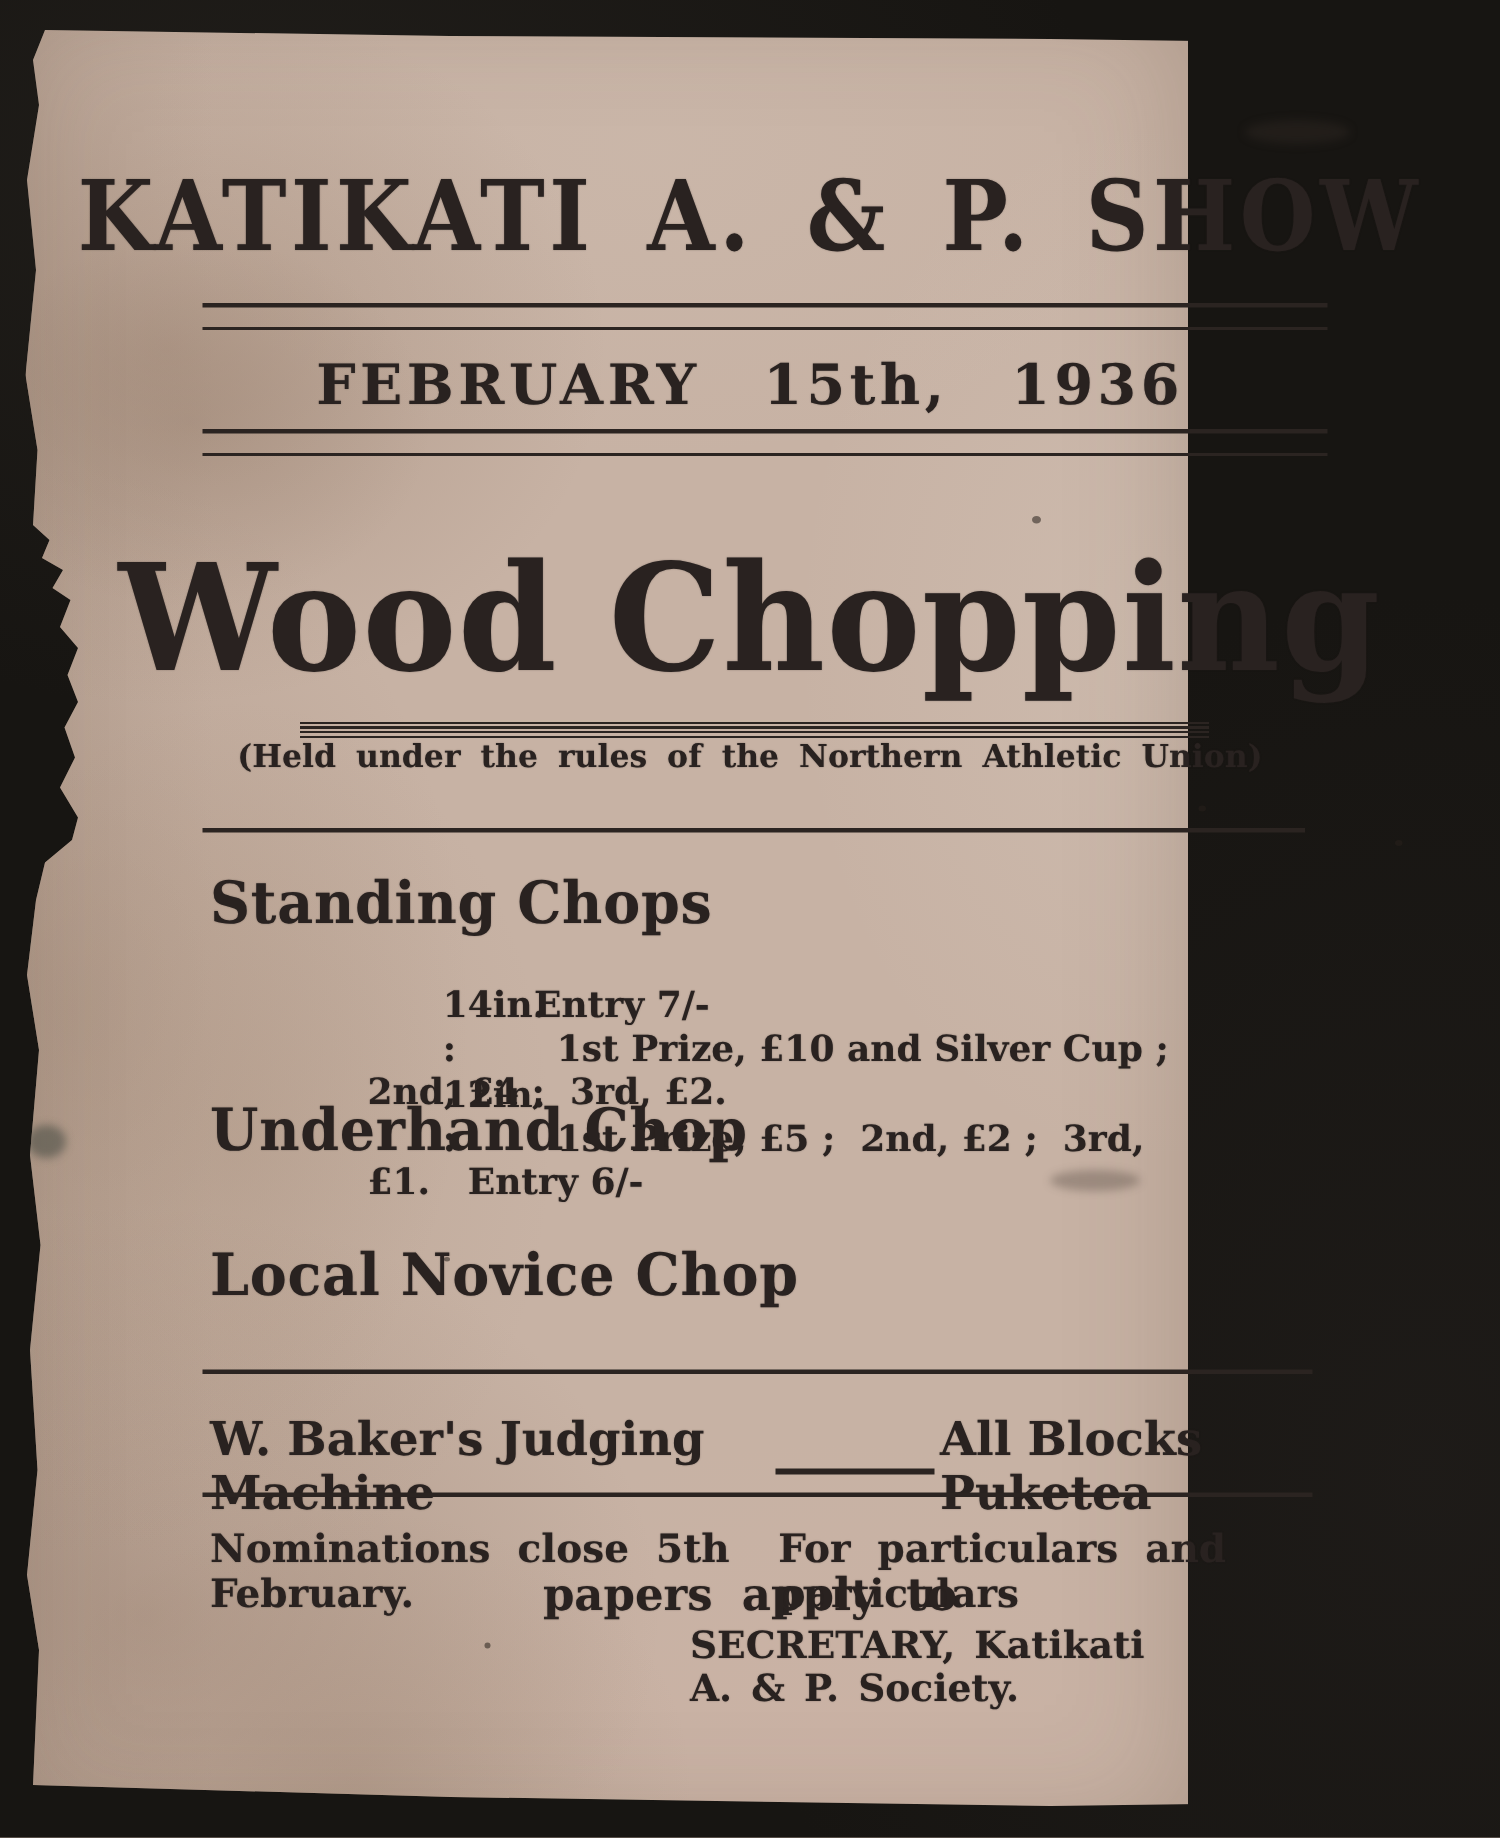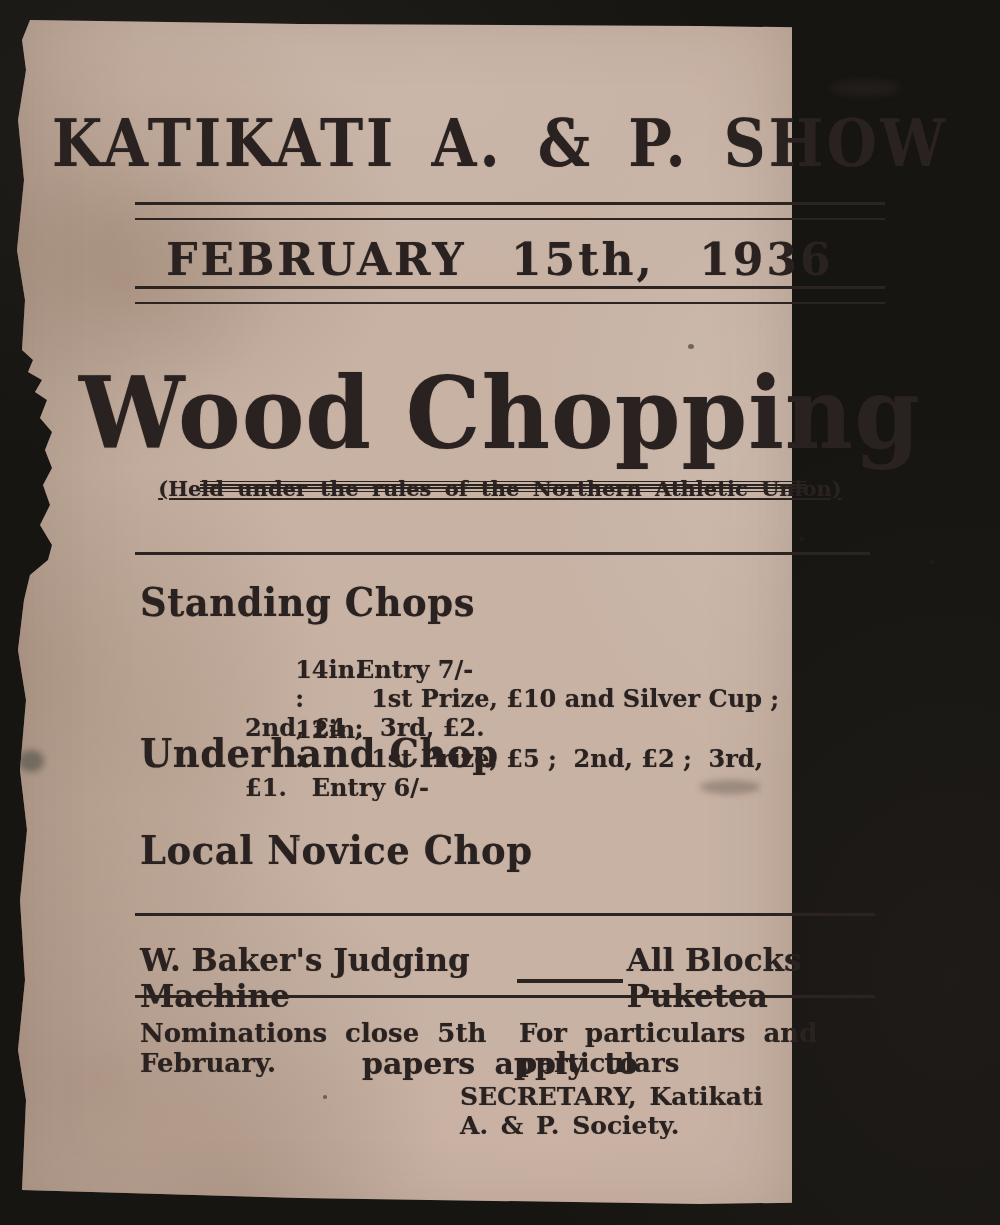--- a/index.html
+++ b/index.html
@@ -54,7 +54,7 @@
   .title{font-weight:bold;font-size:58px;letter-spacing:3px;word-spacing:12px;
          width:1000px;text-align:center;transform:scaleY(1.12);}
   .rule-double{height:13px;border-top:3px solid #2b2421;border-bottom:2px solid #2b2421;}
-  .date{font-weight:bold;font-size:44px;letter-spacing:3px;word-spacing:26px;
+  .date{font-weight:bold;font-size:37px;letter-spacing:3px;word-spacing:26px;
         width:1000px;text-align:center;}
   .headline{font-weight:bold;font-size:94px;width:1000px;text-align:center;
             letter-spacing:1px;transform:scaleY(1.05);}

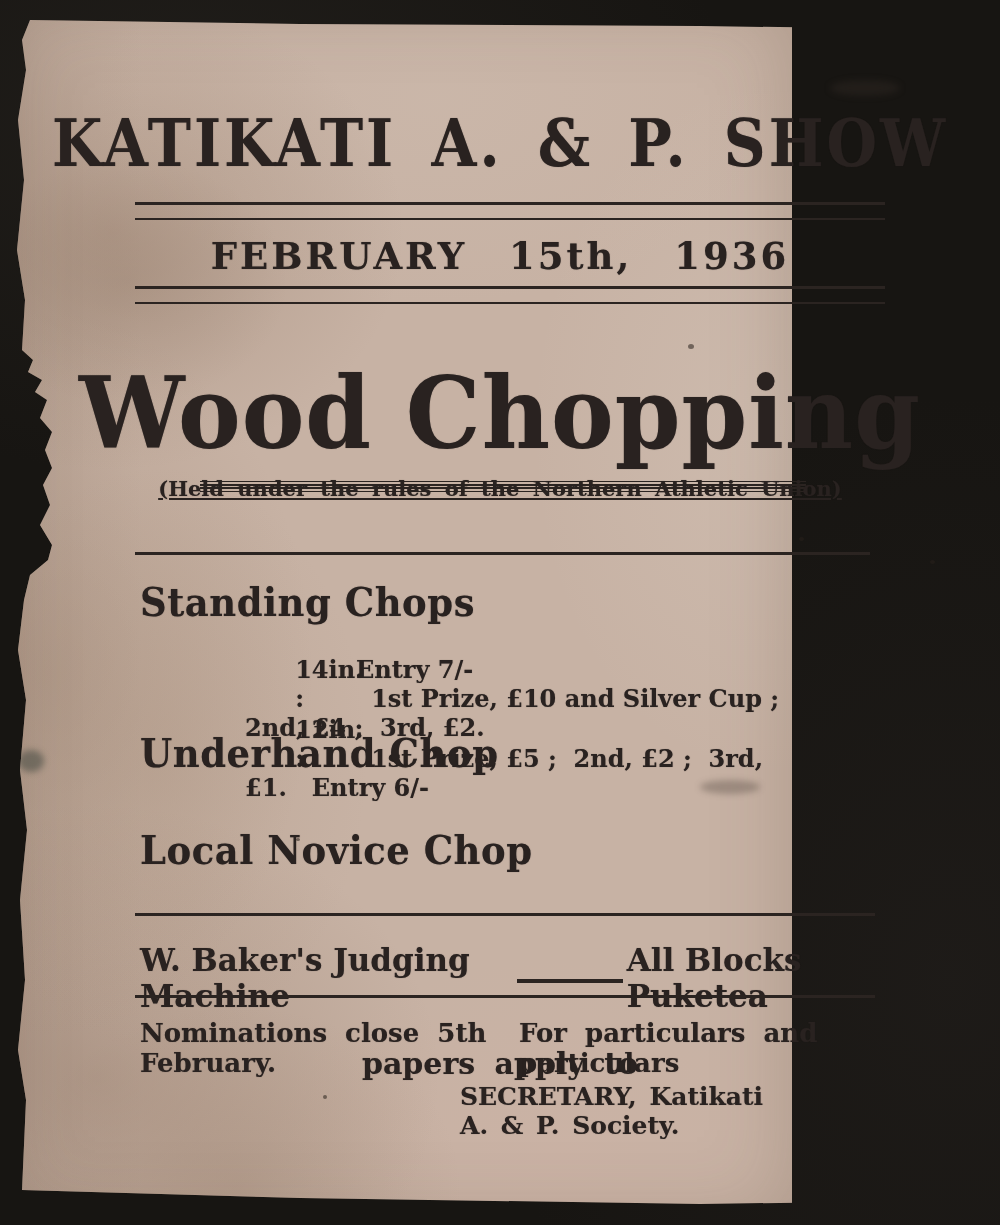--- a/index.html
+++ b/index.html
@@ -98,7 +98,7 @@
 
     <div class="blk rule-multi" style="top:481px;left:200px;width:606px;"></div>
 
-    <div class="blk subtitle ink" style="top:476px;left:0;text-decoration:underline;">(Held under the rules of the Northern Athletic Union)</div>
+    <div class="blk subtitle ink" style="top:491px;left:0;">(Held under the rules of the Northern Athletic Union)</div>
 
     <div class="blk rule-single" style="top:552px;left:135px;width:735px;"></div>
 

